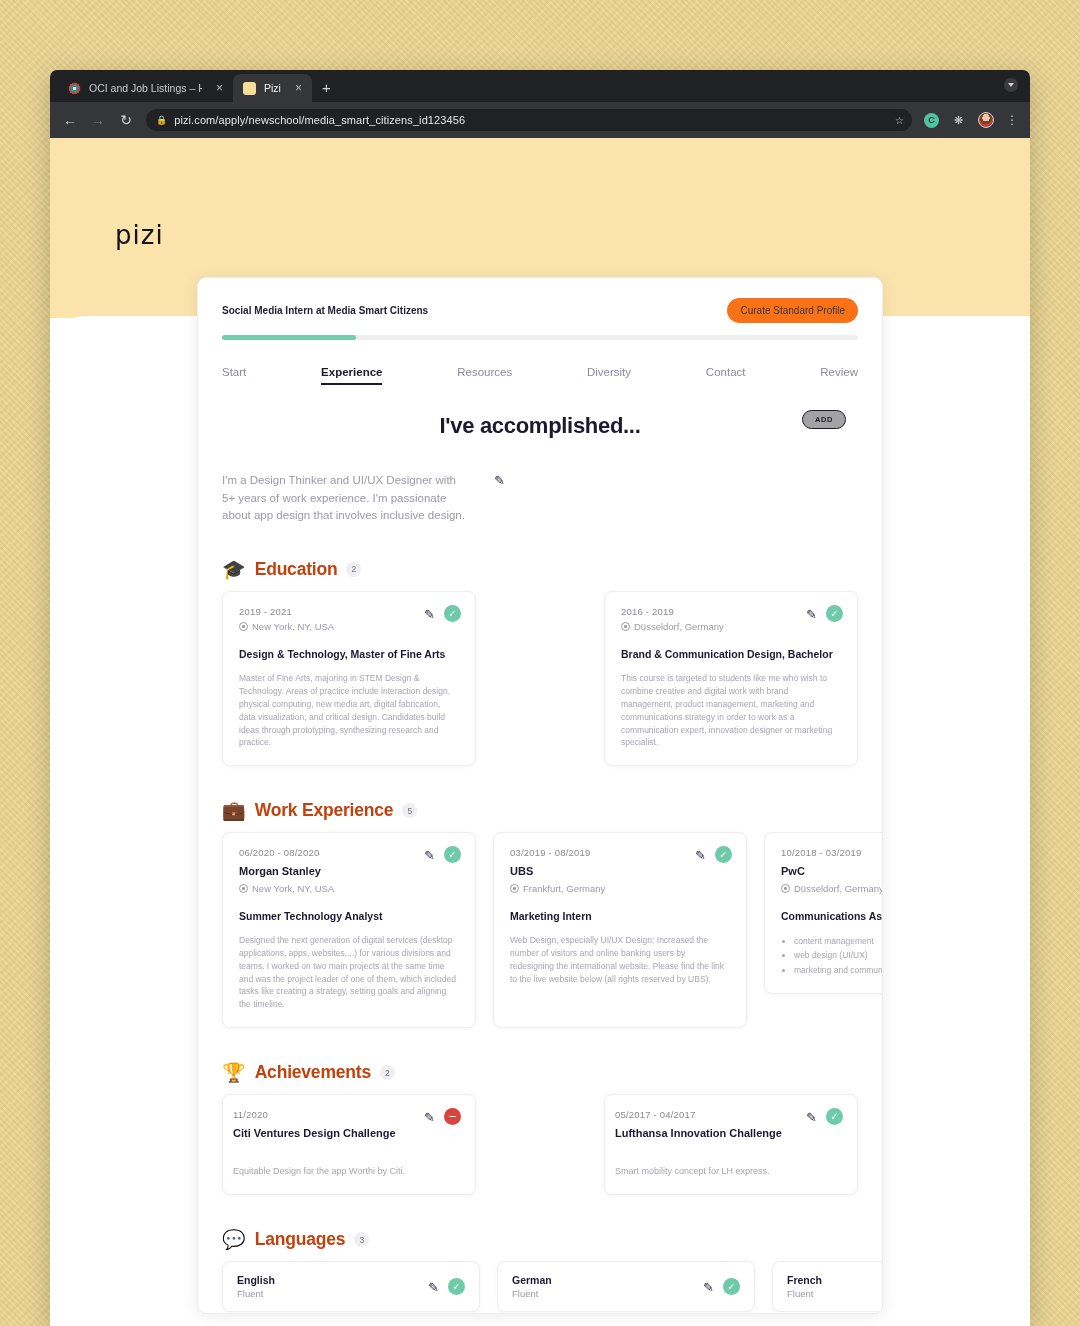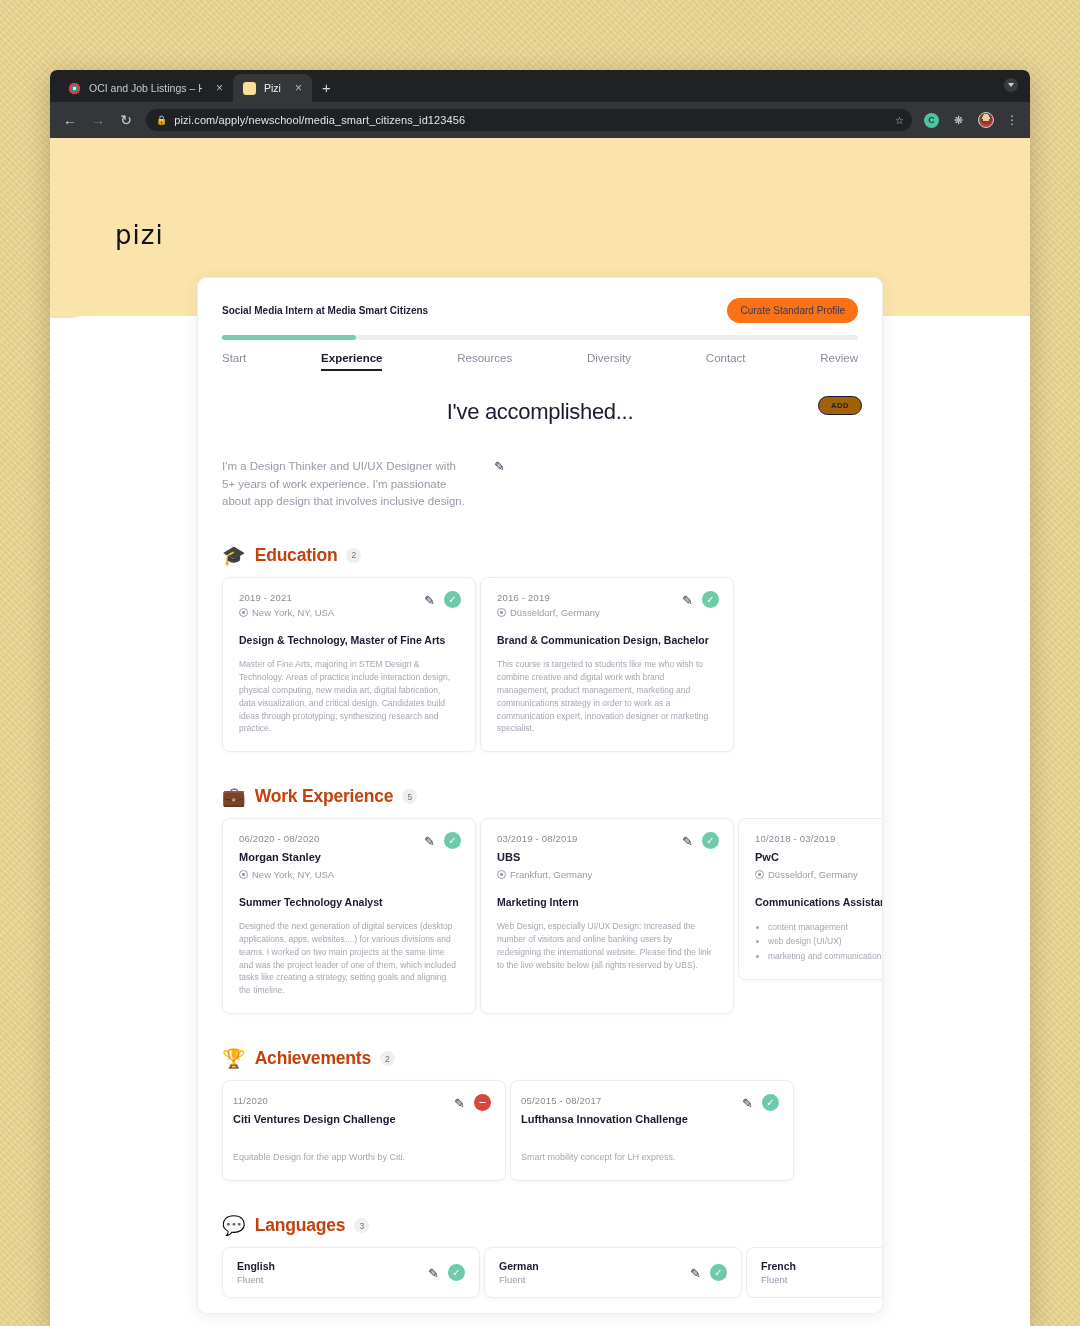--- a/index.html
+++ b/index.html
@@ -171,6 +171,7 @@
   .steps {
     display: flex; justify-content: space-between;
     padding: 12px 24px 0 24px;
+    margin-top: 14px;
   }
   .step {
     font-size: 11.5px; color: #8c8a9b; position: relative;

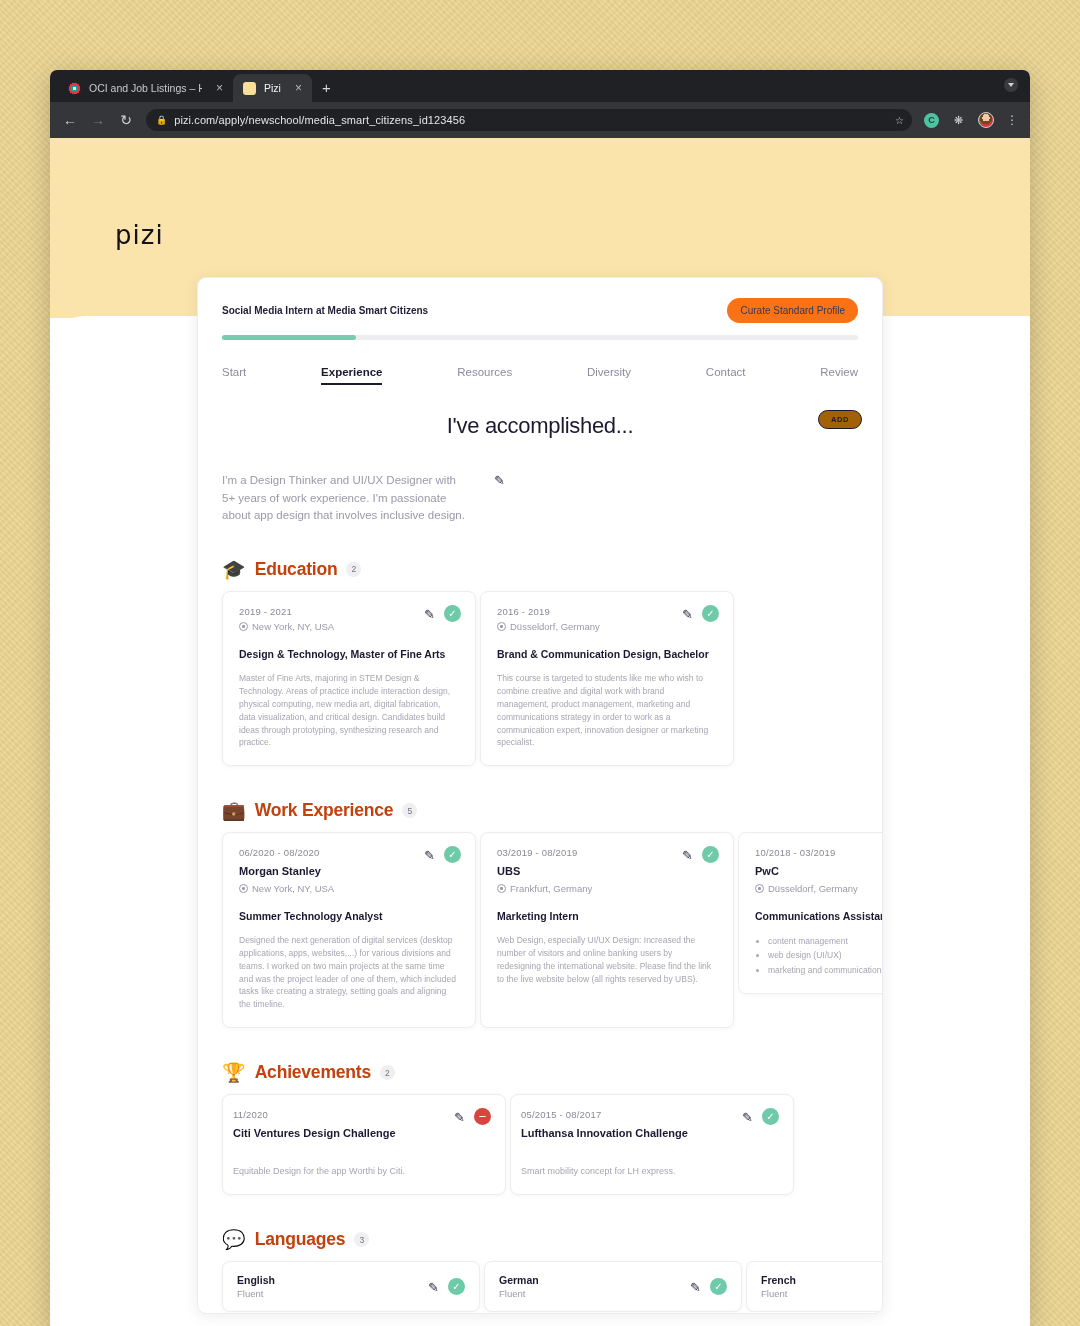--- a/index.html
+++ b/index.html
@@ -187,7 +187,7 @@
   
   .content { padding: 28px 24px 0 24px; position: relative; }
   .accomplished {
-    text-align: center; font-size: 22px; font-weight: normal;
+    text-align: center; font-size: 22px; font-weight: bold;
     color: #1c1930; letter-spacing: -.3px;
   }
   .add-btn {

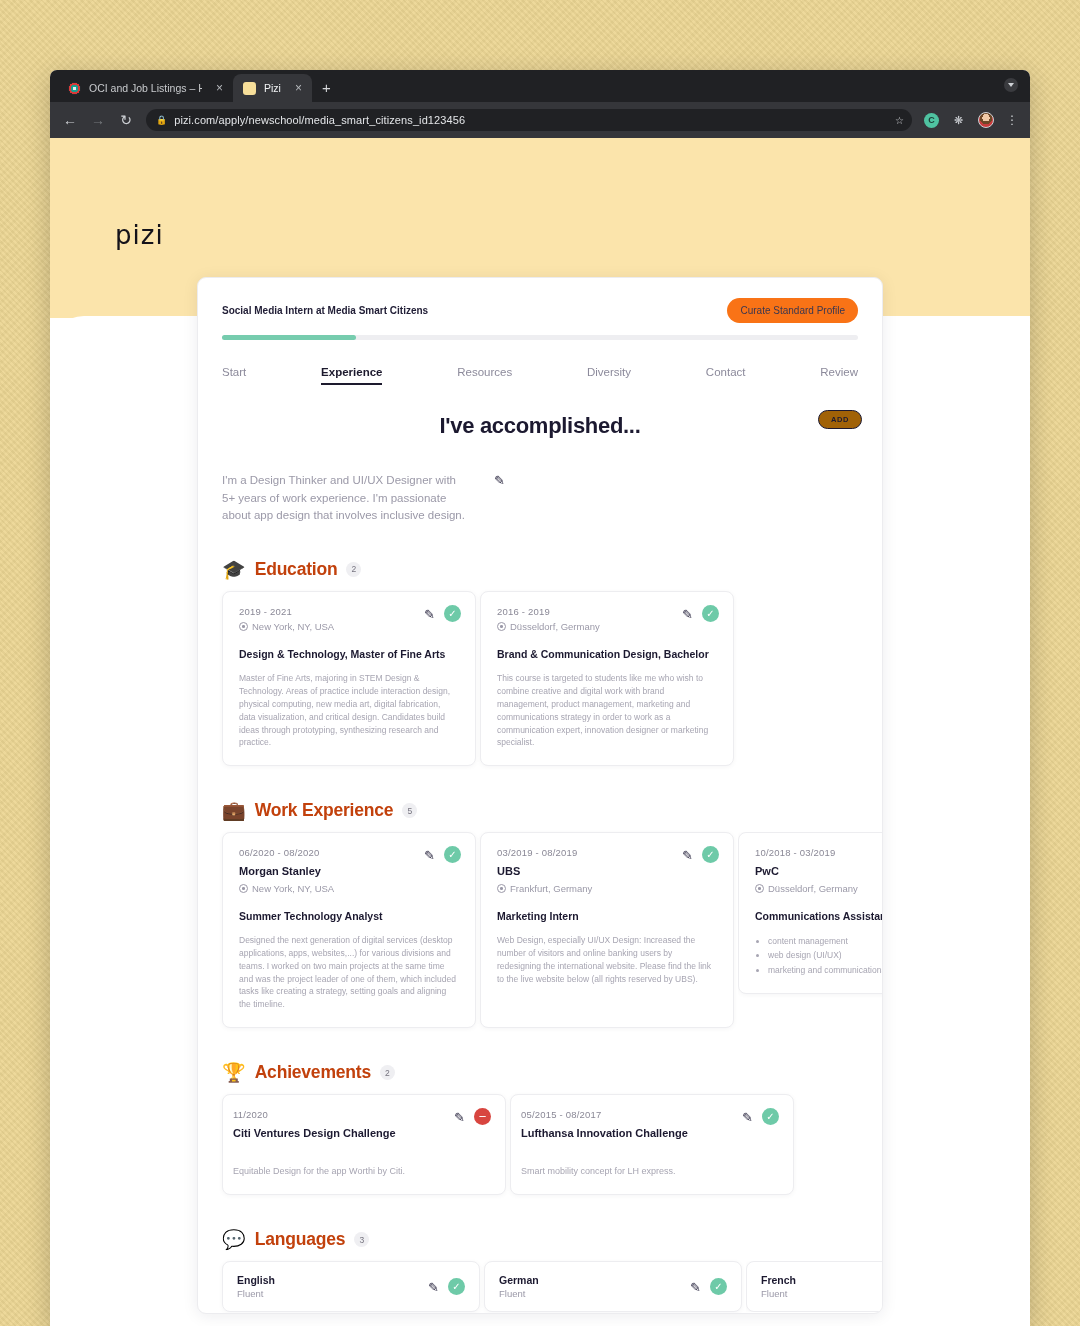--- a/index.html
+++ b/index.html
@@ -191,9 +191,9 @@
     color: #1c1930; letter-spacing: -.3px;
   }
   .add-btn {
-    position: absolute; right: 20px; top: 25px;
+    position: absolute; right: 36px; top: 25px;
     border: 1.3px solid #1c1930; border-radius: 11px;
-    background: #a16207; padding: 4px 12px;
+    background: #a3a3a3; padding: 4px 12px;
     font-size: 7.5px; font-weight: bold; letter-spacing: .6px;
     color: #1c1930; cursor: pointer;
     font-family: "Liberation Sans", sans-serif;

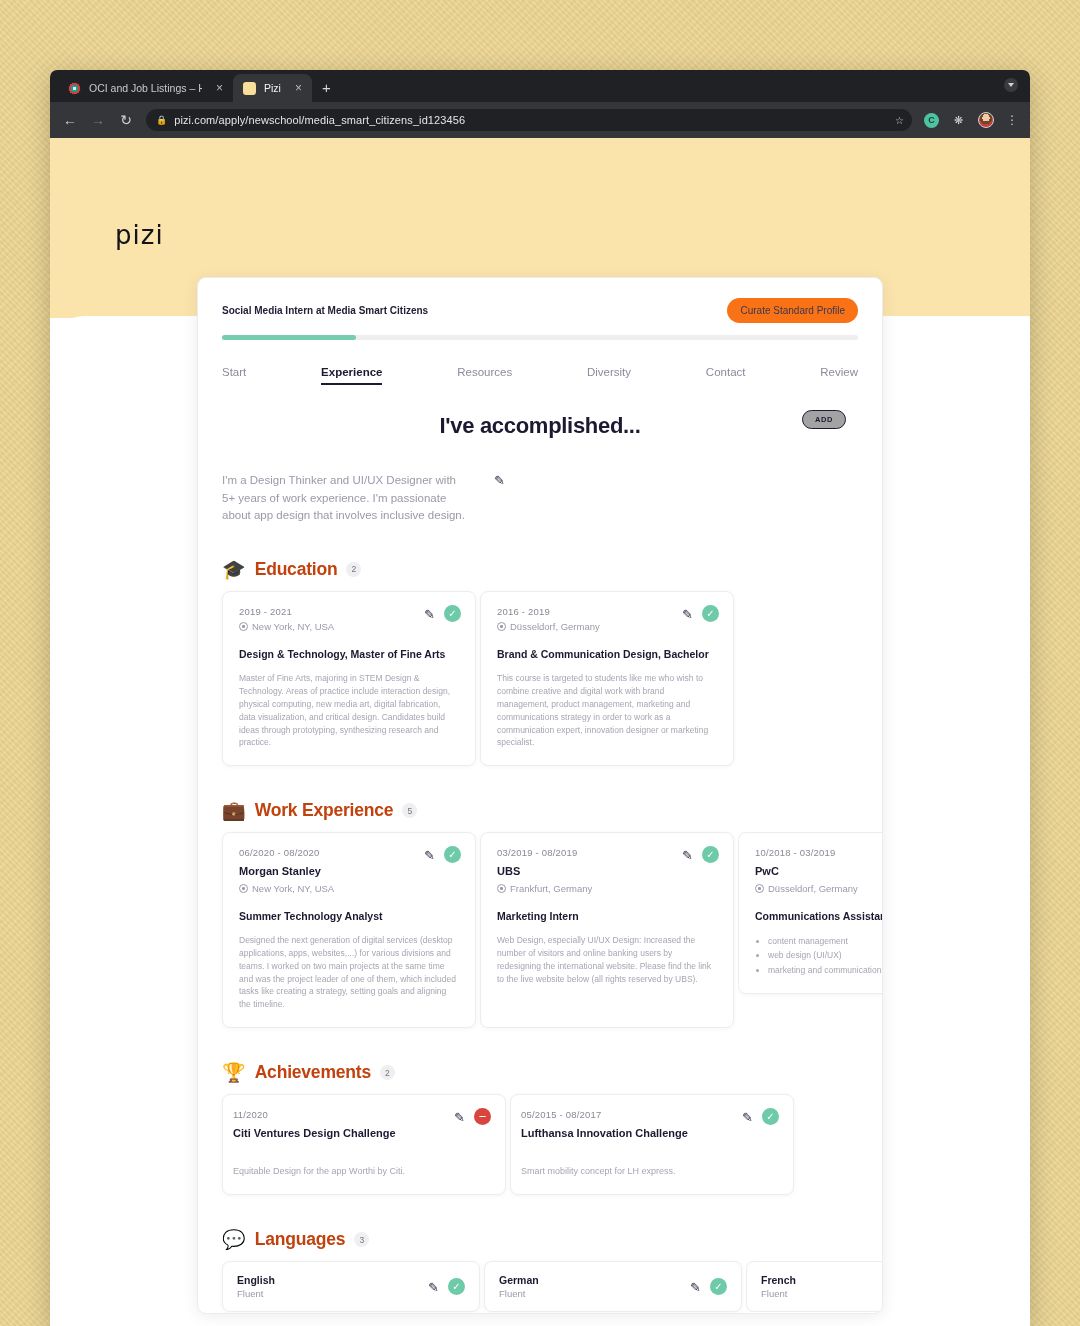--- a/index.html
+++ b/index.html
@@ -227,7 +227,7 @@
     display: flex; align-items: center; justify-content: center;
   }
 
-  .cards-row { display: flex; gap: 4px; }
+  .cards-row { display: flex; gap: 17px; justify-content: space-between; }
   .card {
     background: #fff; border: 1px solid #ededf0;
     border-radius: 8px; padding: 14px 16px 16px 16px;

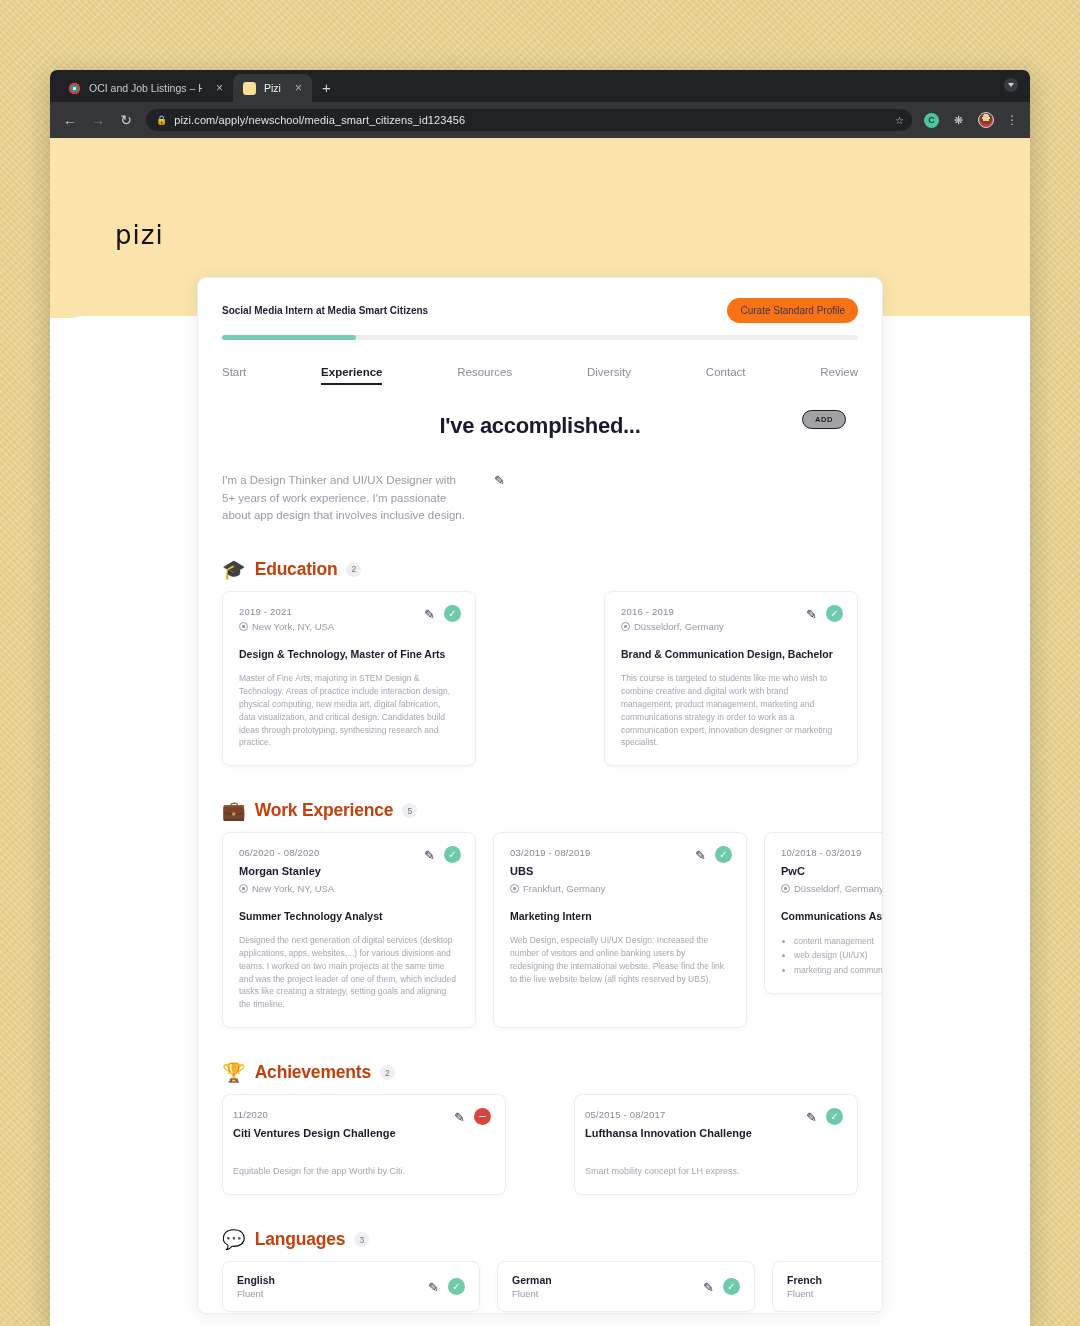--- a/index.html
+++ b/index.html
@@ -235,7 +235,7 @@
     box-shadow: 0 1px 5px rgba(30,28,50,0.045);
   }
   .card.edu, .card.work { width: 254px; }
-  .card.ach { width: 284px; padding-left: 10px; }
+  .card.ach { width: 254px; padding-left: 10px; }
   .card.lang {
     width: 258px; padding: 12px 14px;
     display: flex; align-items: center; justify-content: space-between;

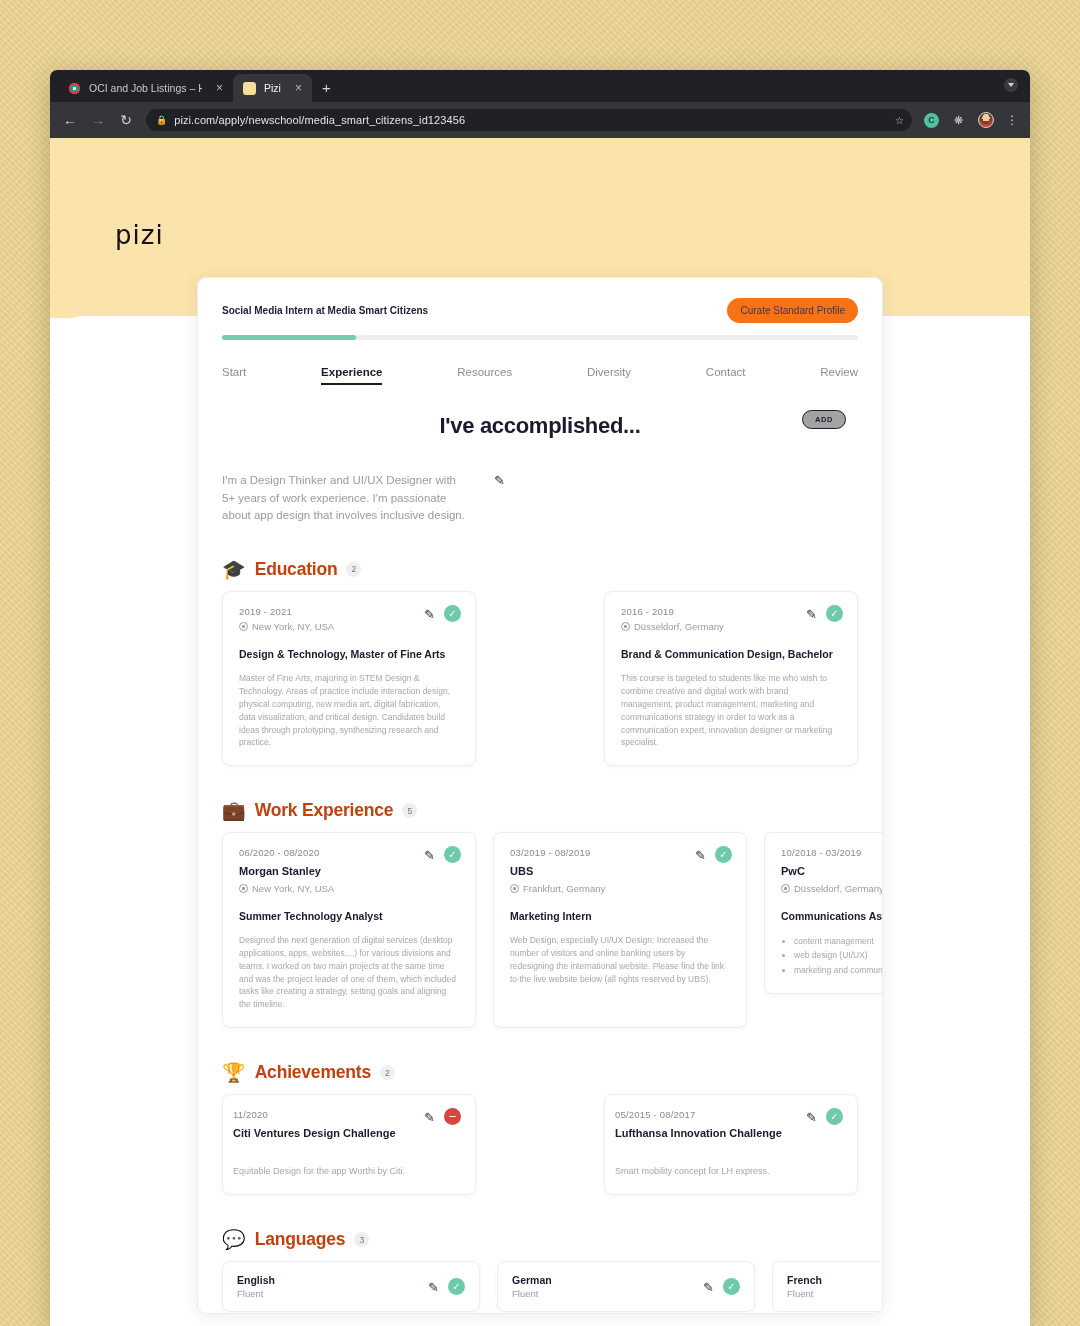--- a/index.html
+++ b/index.html
@@ -487,7 +487,7 @@
             </div>
 
             <div class="card ach" style="min-height:84px">
-              <div class="date">05/2015 - 08/2017</div>
+              <div class="date">05/2017 - 04/2017</div>
               <div class="org">Lufthansa Innovation Challenge</div>
               <div class="desc tight">Smart mobility concept for LH express.</div>
               <div class="card-actions">

